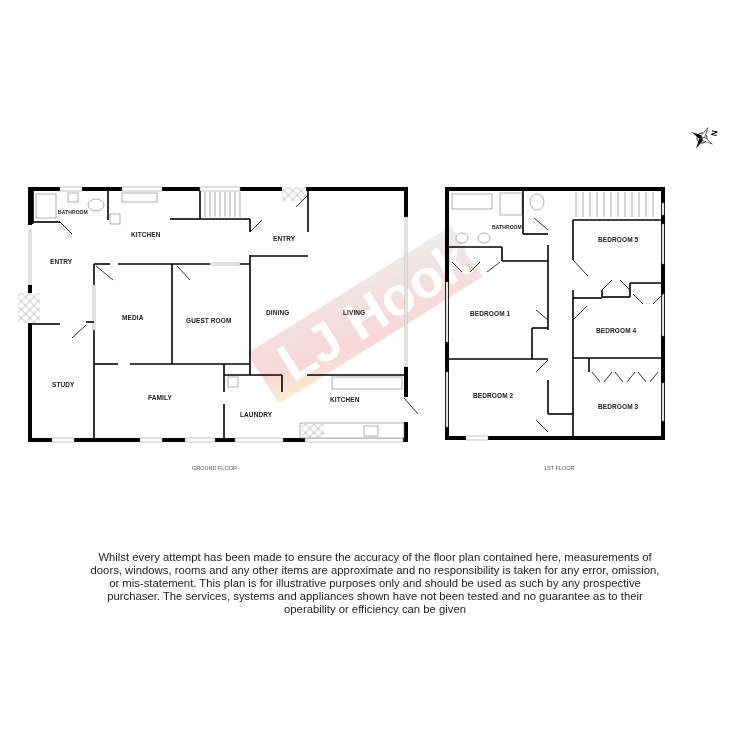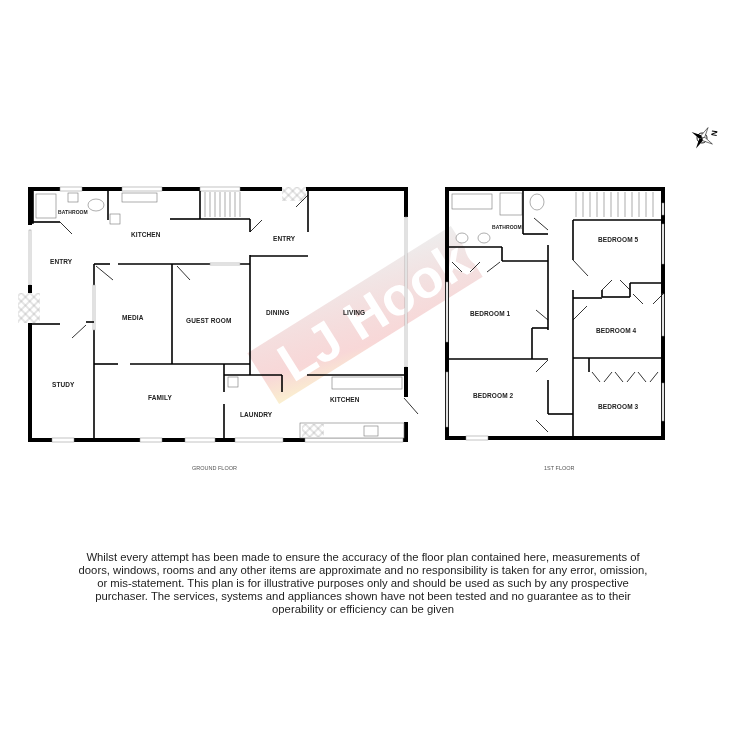--- a/index.html
+++ b/index.html
@@ -14,7 +14,7 @@
   .win { fill: #fff; stroke: #888; stroke-width: 0.5; }
   .fixture { fill: #fff; stroke: #777; stroke-width: 0.6; }
   .watermark-text { font-family: "Liberation Sans", sans-serif; font-size: 54px; font-weight: bold; fill: #fff; }
-  .disclaimer { position: absolute; left: 78px; top: 551px; width: 570px; text-align: center; font-family: "Liberation Sans", sans-serif; font-size: 11.3px; line-height: 13px; color: #222; }
+  .disclaimer { position: absolute; left: 90px; top: 551px; width: 570px; text-align: center; font-family: "Liberation Sans", sans-serif; font-size: 11.3px; line-height: 13px; color: #222; }
 </style>
 </head>
 <body>

